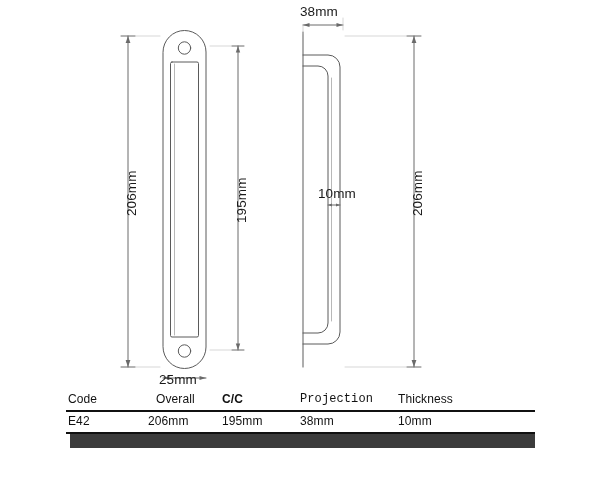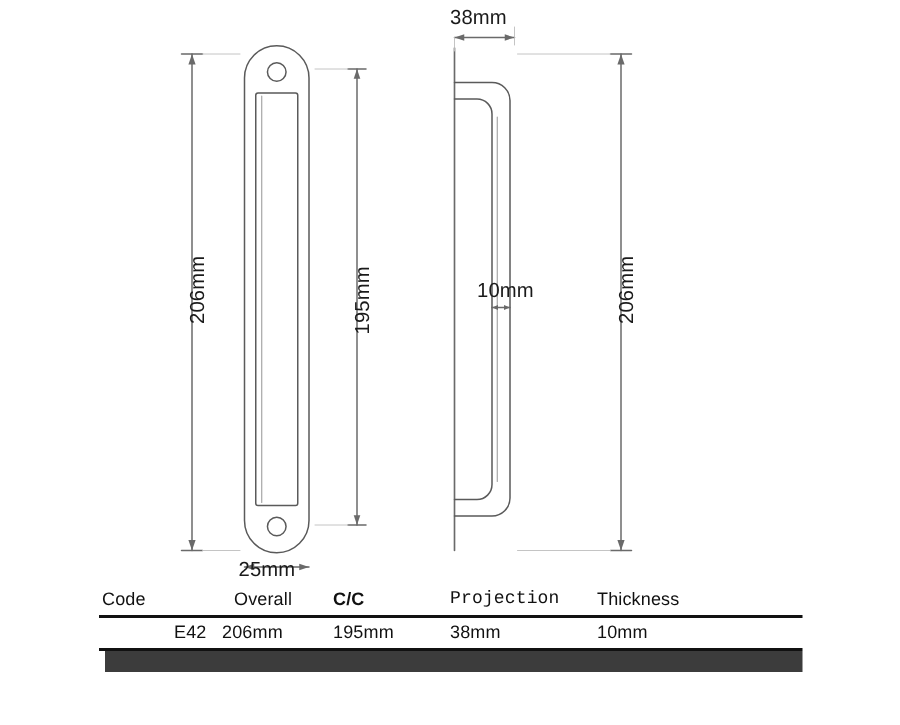--- a/index.html
+++ b/index.html
@@ -200,7 +200,7 @@
 
     <div class="tbl-rule" style="left:66px; top:410px; width:469px; height:1.6px;"></div>
 
-    <div class="tbl-cell" style="left:68px;  top:414px;margin-left:48px;">E42</div>
+    <div class="tbl-cell" style="left:68px;  top:414px;">E42</div>
     <div class="tbl-cell" style="left:148px; top:414px;">206mm</div>
     <div class="tbl-cell" style="left:222px; top:414px;">195mm</div>
     <div class="tbl-cell" style="left:300px; top:414px;">38mm</div>

